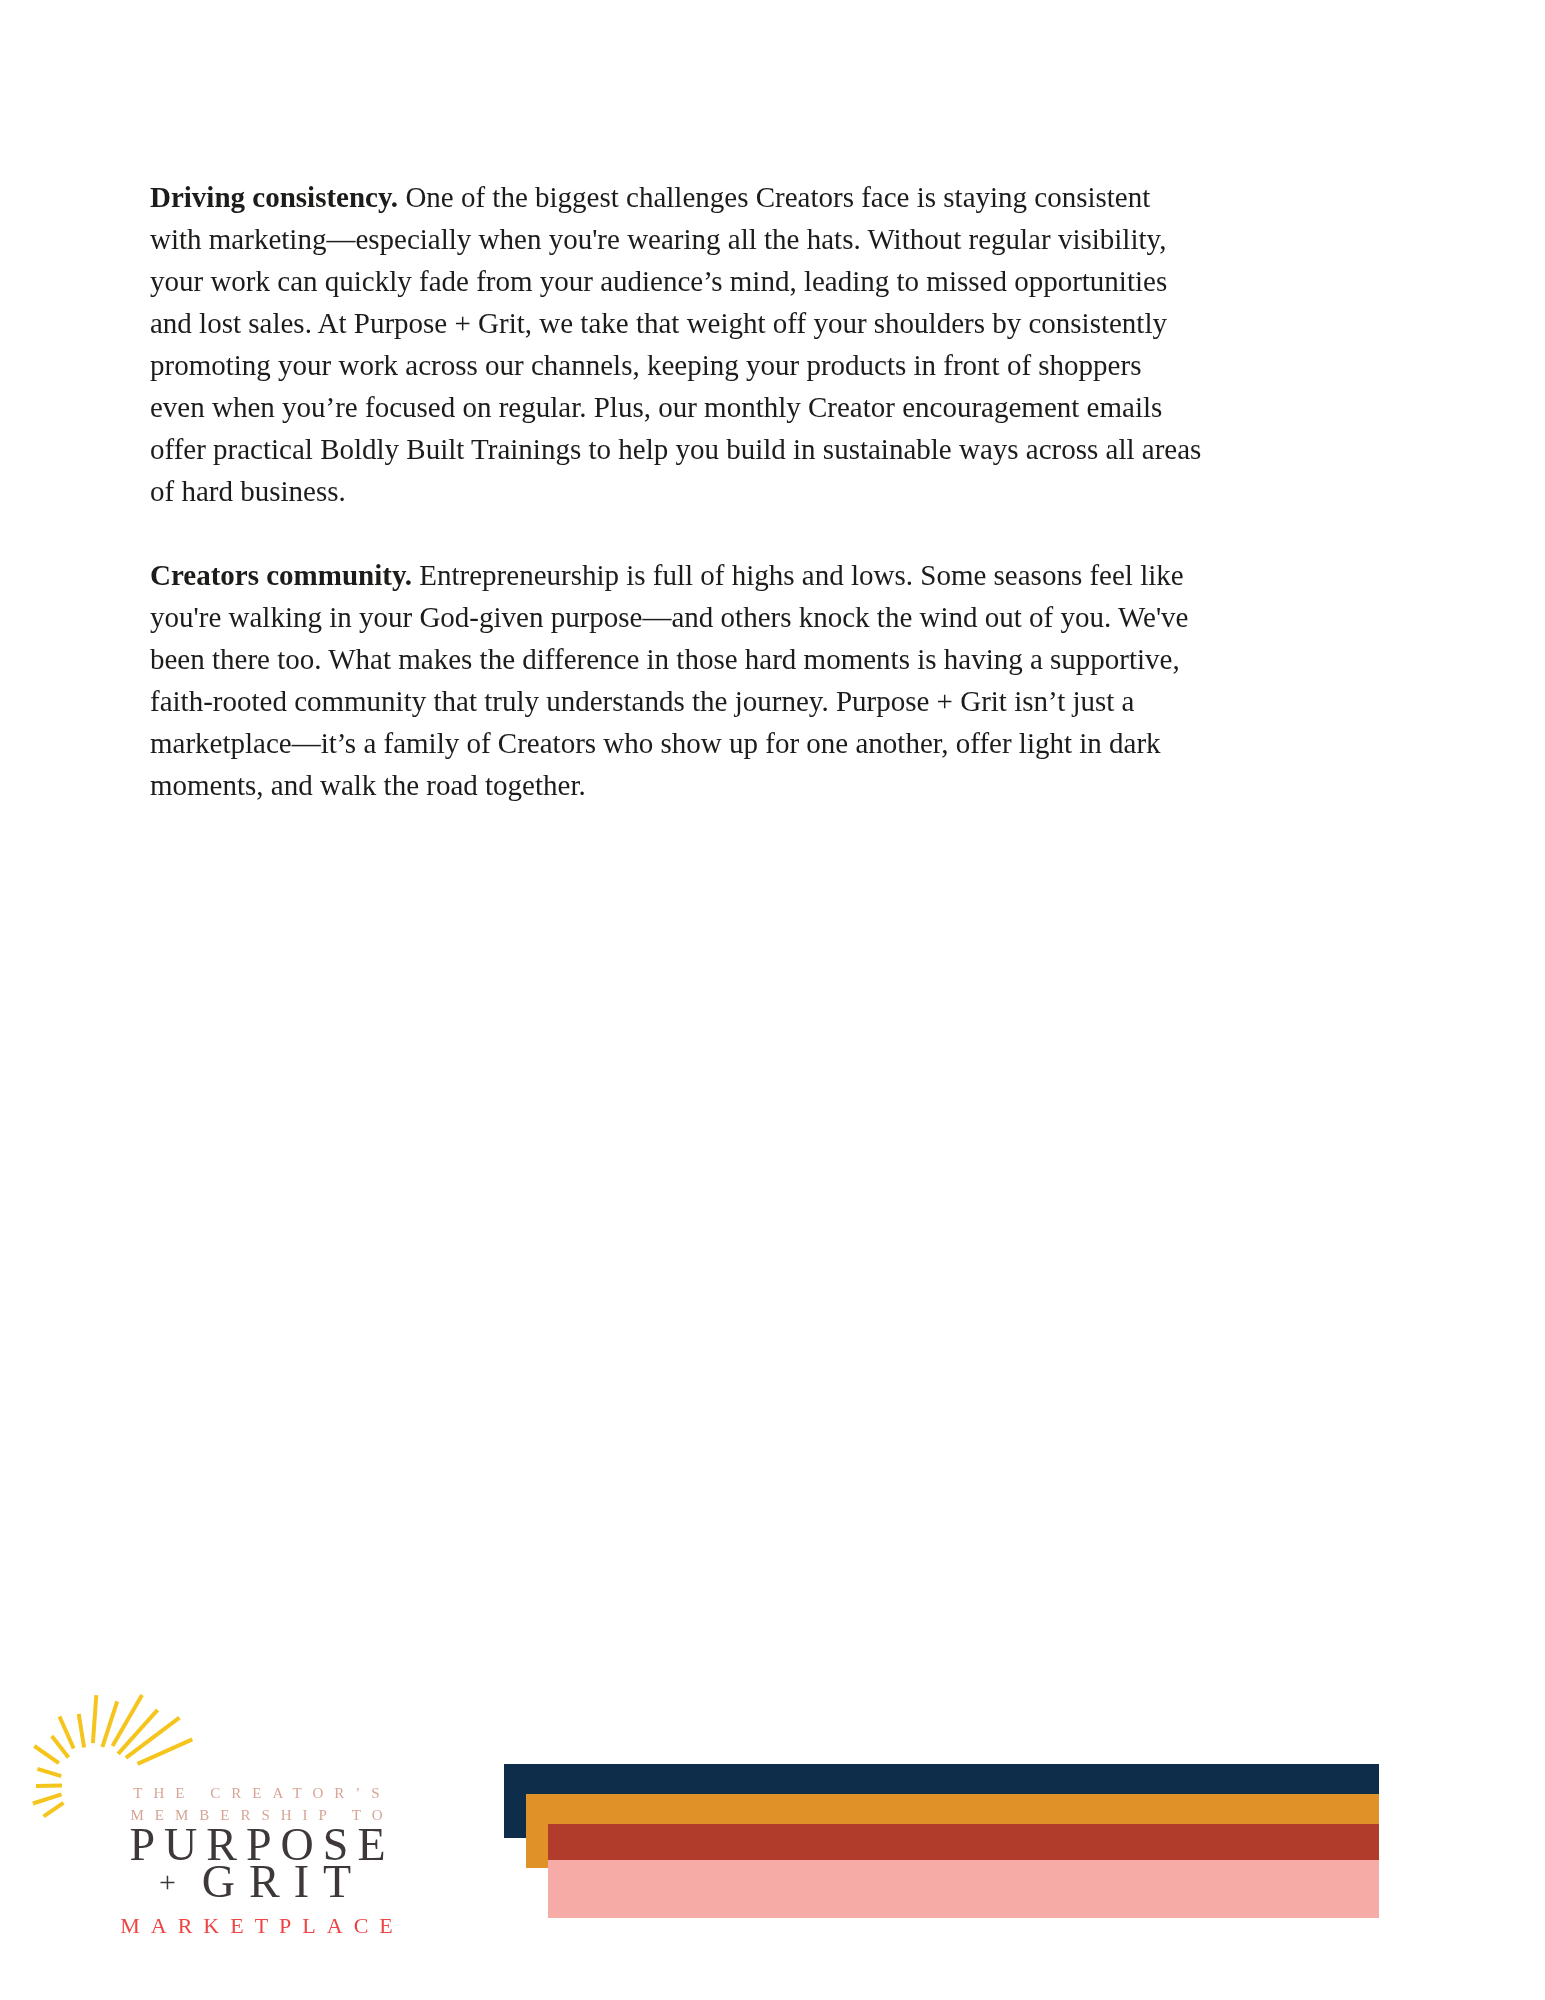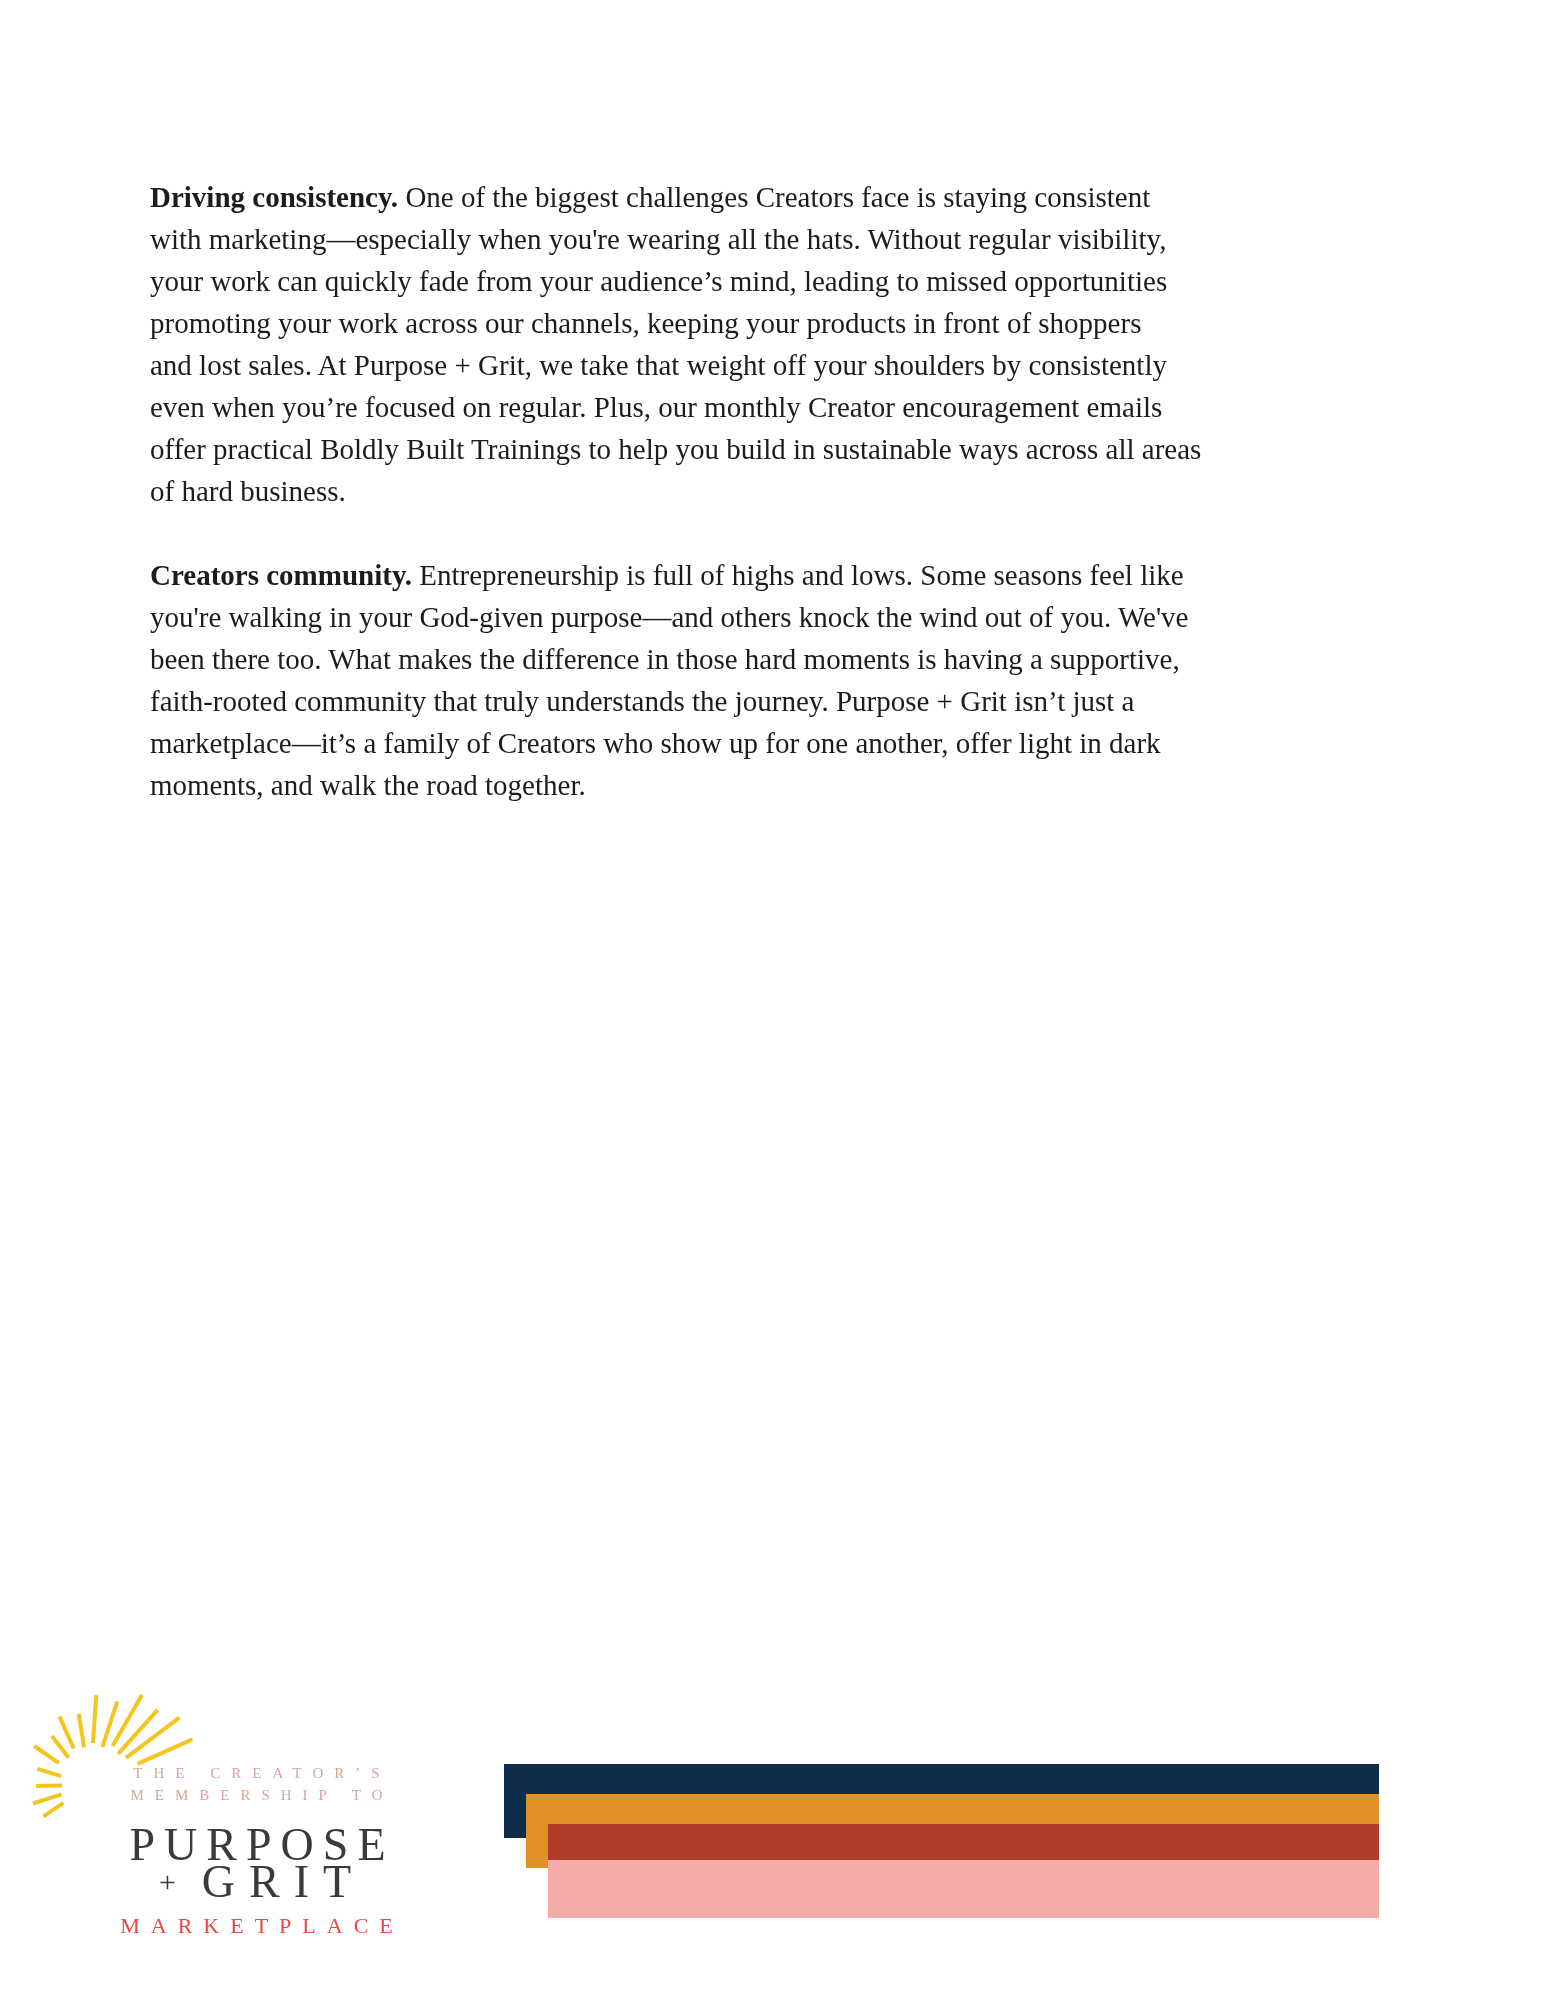--- a/index.html
+++ b/index.html
@@ -58,8 +58,8 @@
         <div class="text-line"><strong>Driving consistency.</strong> One of the biggest challenges Creators face is staying consistent</div>
         <div class="text-line">with marketing—especially when you're wearing all the hats. Without regular visibility,</div>
         <div class="text-line">your work can quickly fade from your audience’s mind, leading to missed opportunities</div>
+        <div class="text-line">and lost sales. At Purpose + Grit, we take that weight off your shoulders by consistently</div>
         <div class="text-line">promoting your work across our channels, keeping your products in front of shoppers</div>
-        <div class="text-line">and lost sales. At Purpose + Grit, we take that weight off your shoulders by consistently</div>
         <div class="text-line">even when you’re focused on regular. Plus, our monthly Creator encouragement emails</div>
         <div class="text-line">offer practical Boldly Built Trainings to help you build in sustainable ways across all areas</div>
         <div class="text-line">of hard business.</div>

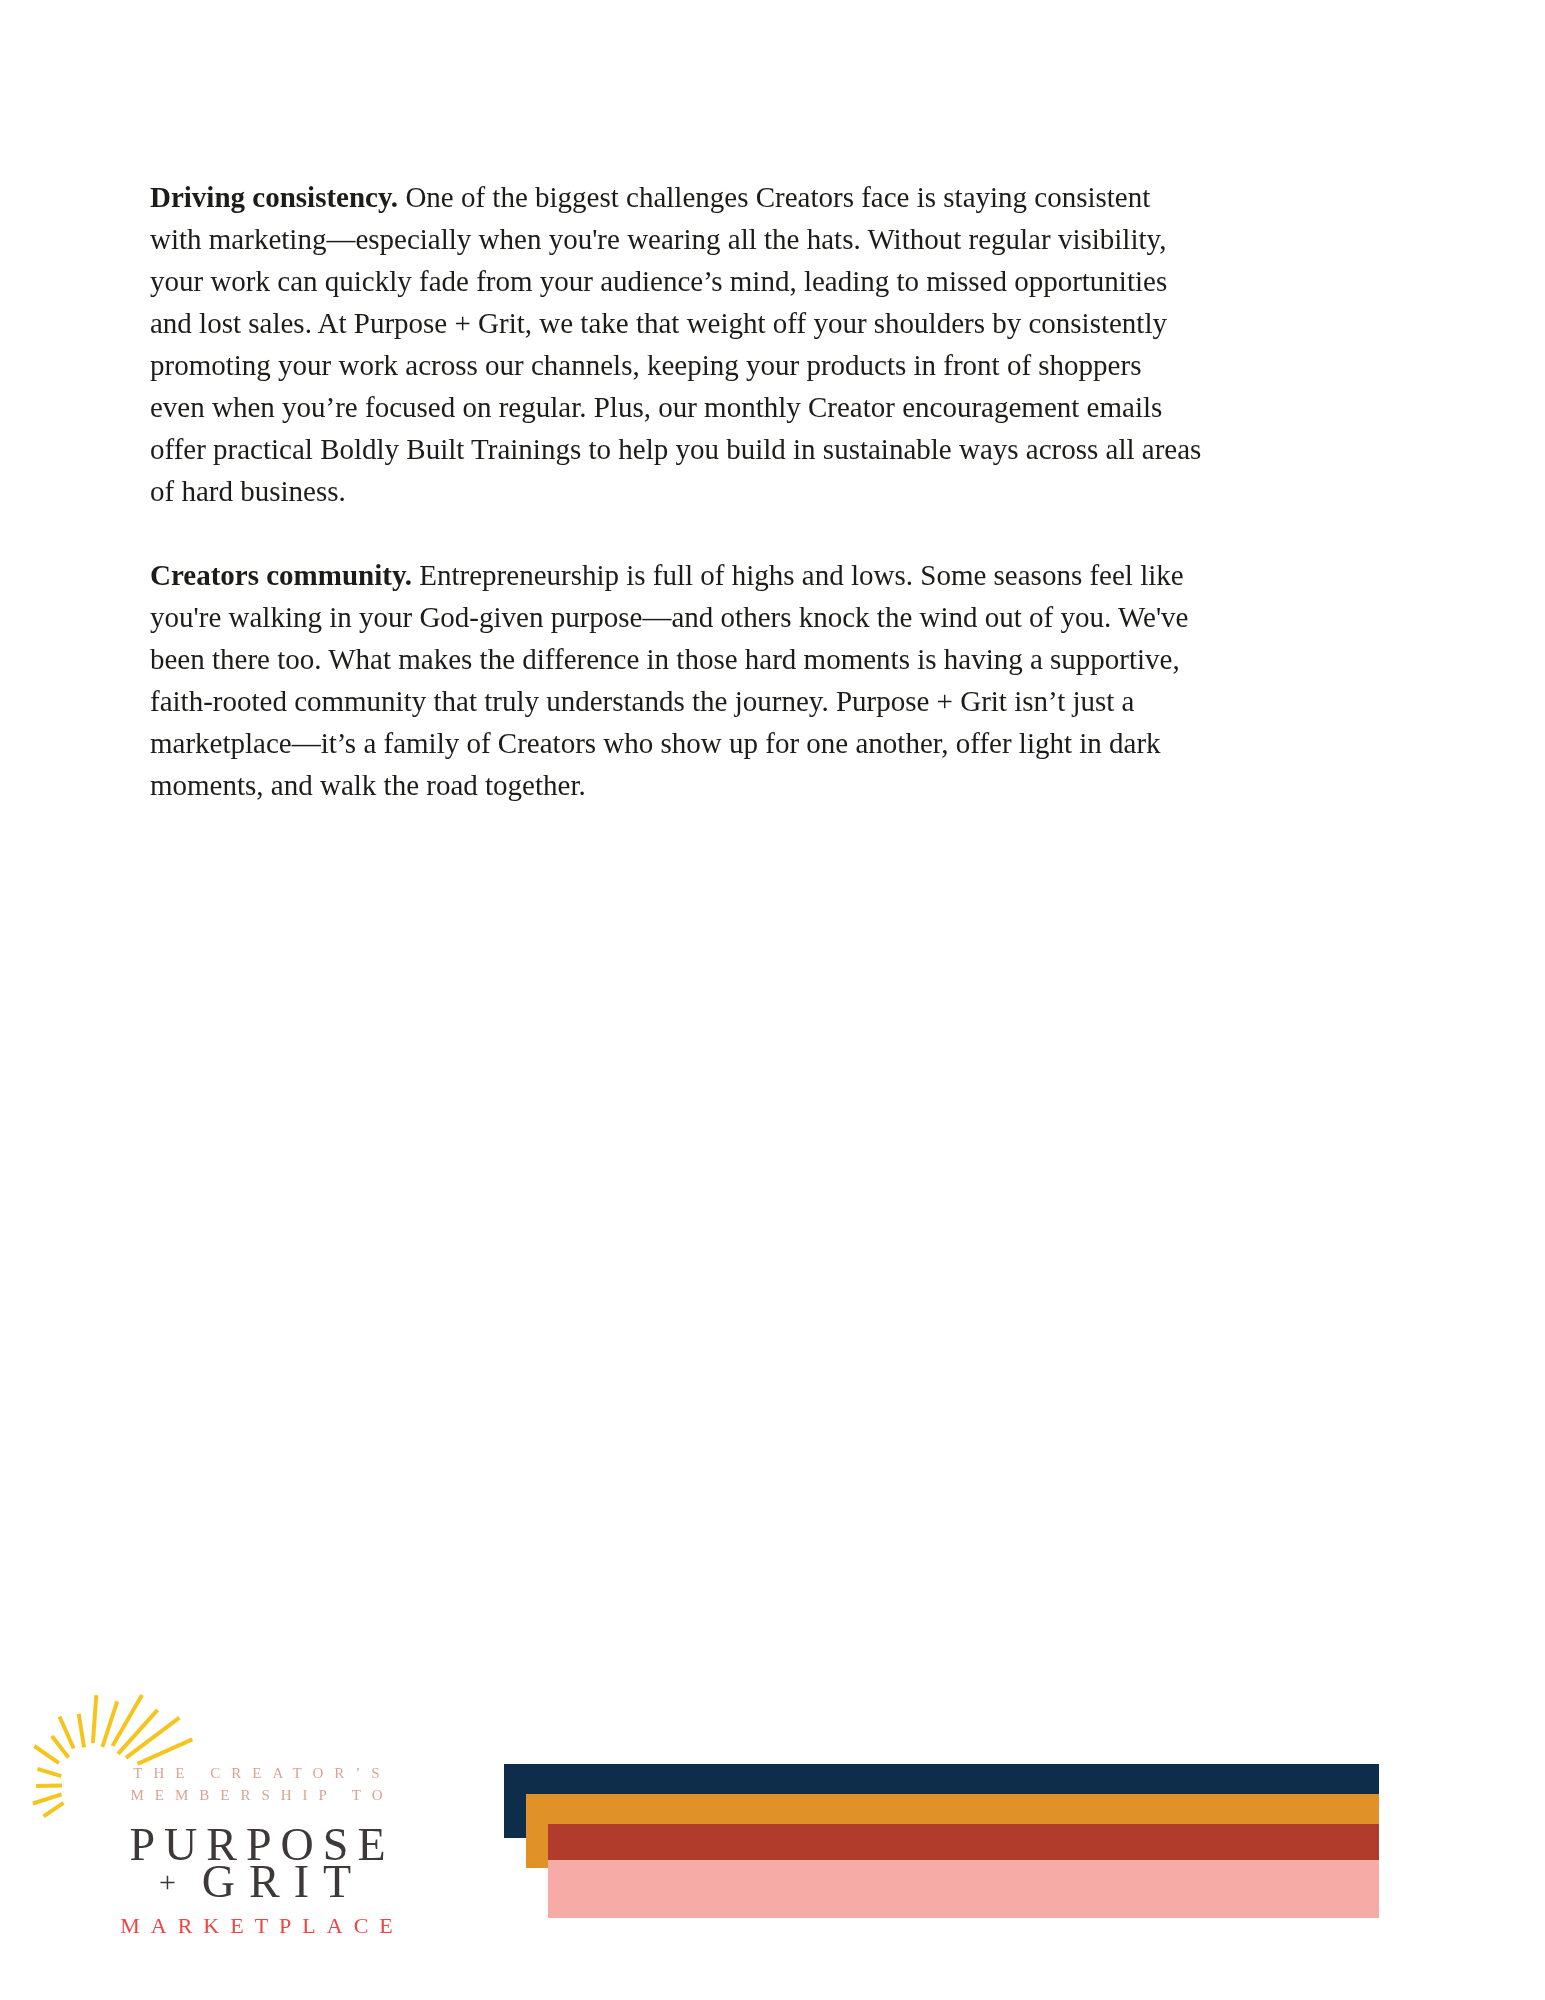--- a/index.html
+++ b/index.html
@@ -31,7 +31,7 @@
     position:absolute; left:87px; width:310px;
     text-align:center; line-height:1; white-space:nowrap;
   }
-  .tagline { font-size:15px; letter-spacing:11px; font-weight:normal; }
+  .tagline { font-size:15px; letter-spacing:11px; font-weight:normal;margin-top:20px; }
   .tagline-1 { top:86px; }
   .tagline-2 { top:108px; }
   .brand { font-size:46px; letter-spacing:9px; }

